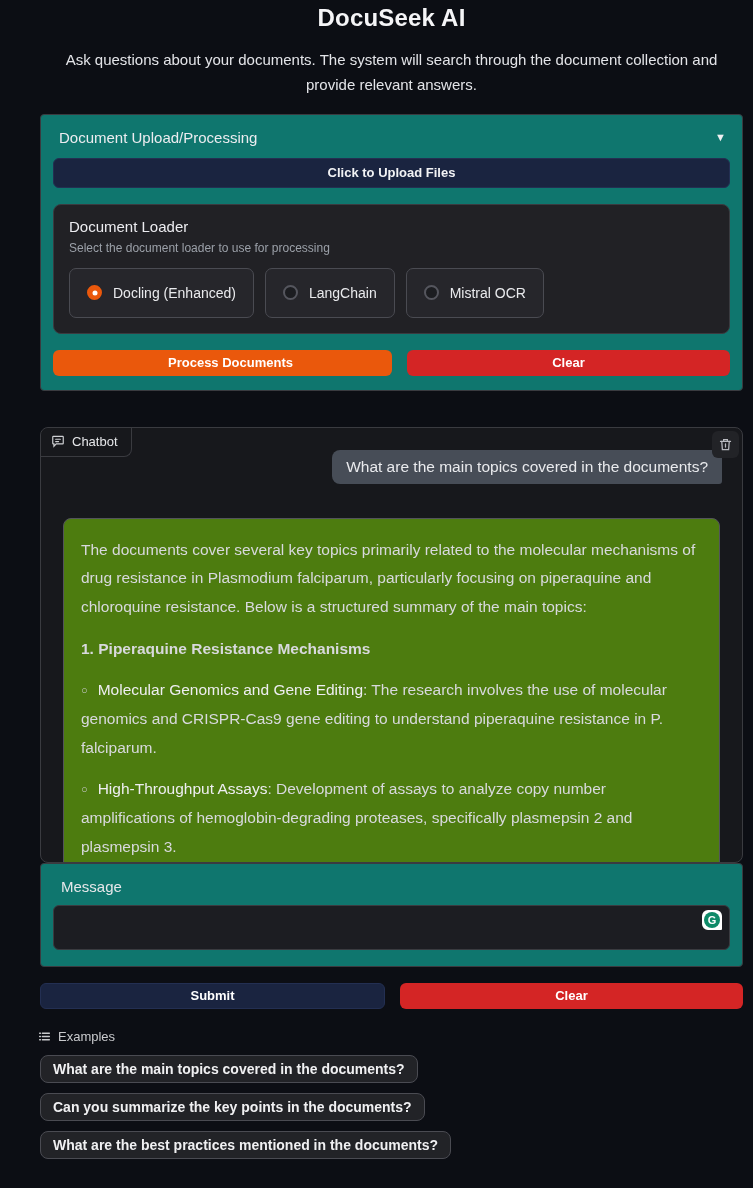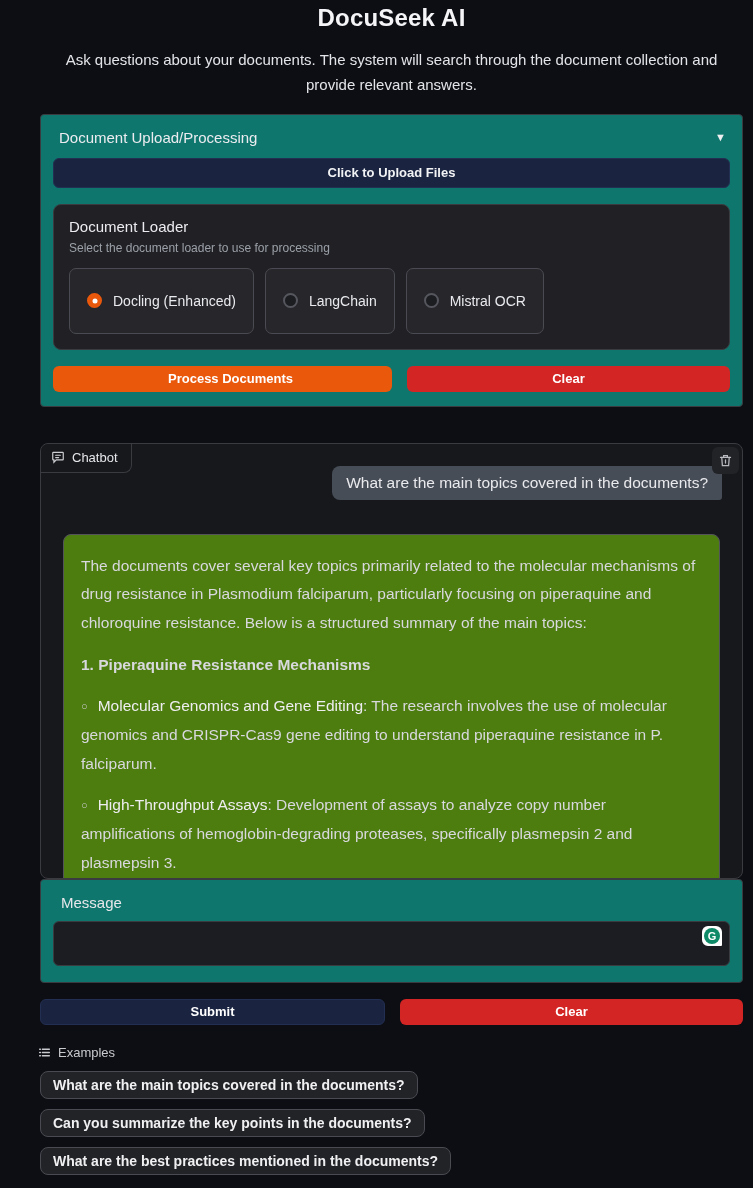--- a/index.html
+++ b/index.html
@@ -41,7 +41,7 @@
   .loader-info { margin-top:6px; font-size:12px; color:#9ba0a8; }
   .radio-row { margin-top:13px; display:flex; gap:11px; }
   .radio-pill {
-    display:flex; align-items:center; gap:11px; padding:24px 17px;
+    display:flex; align-items:center; gap:11px; padding:16px 17px;
     border:1px solid #4a4b52; border-radius:7px; background:#26262b; cursor:pointer;
     font-size:14px; color:#e9eaed;
   }

